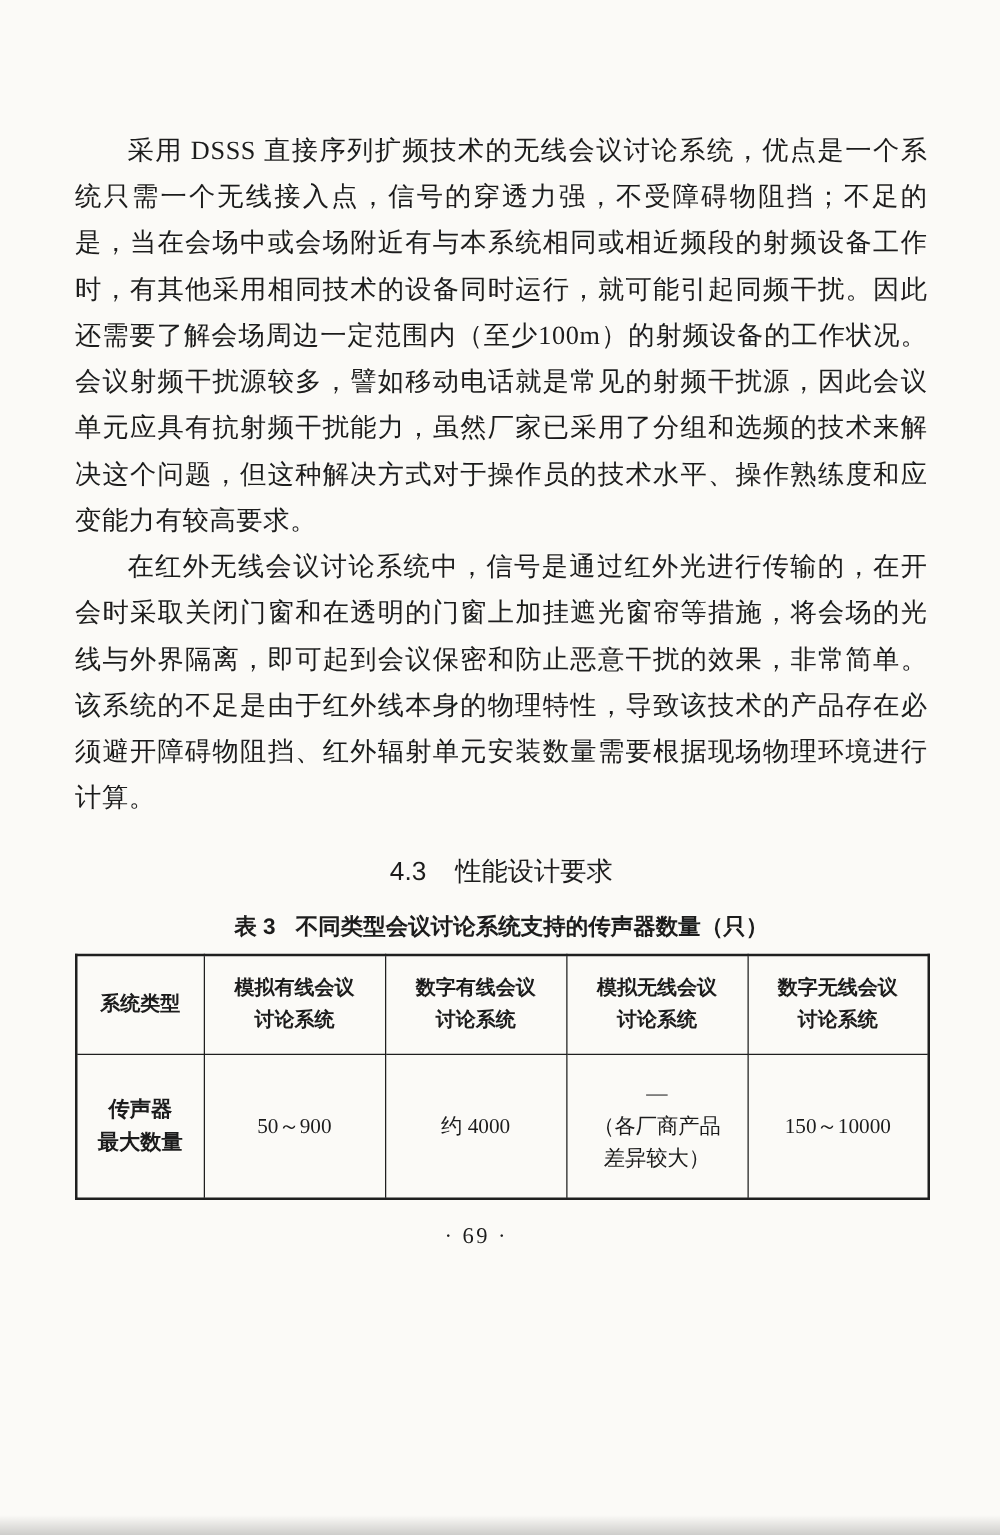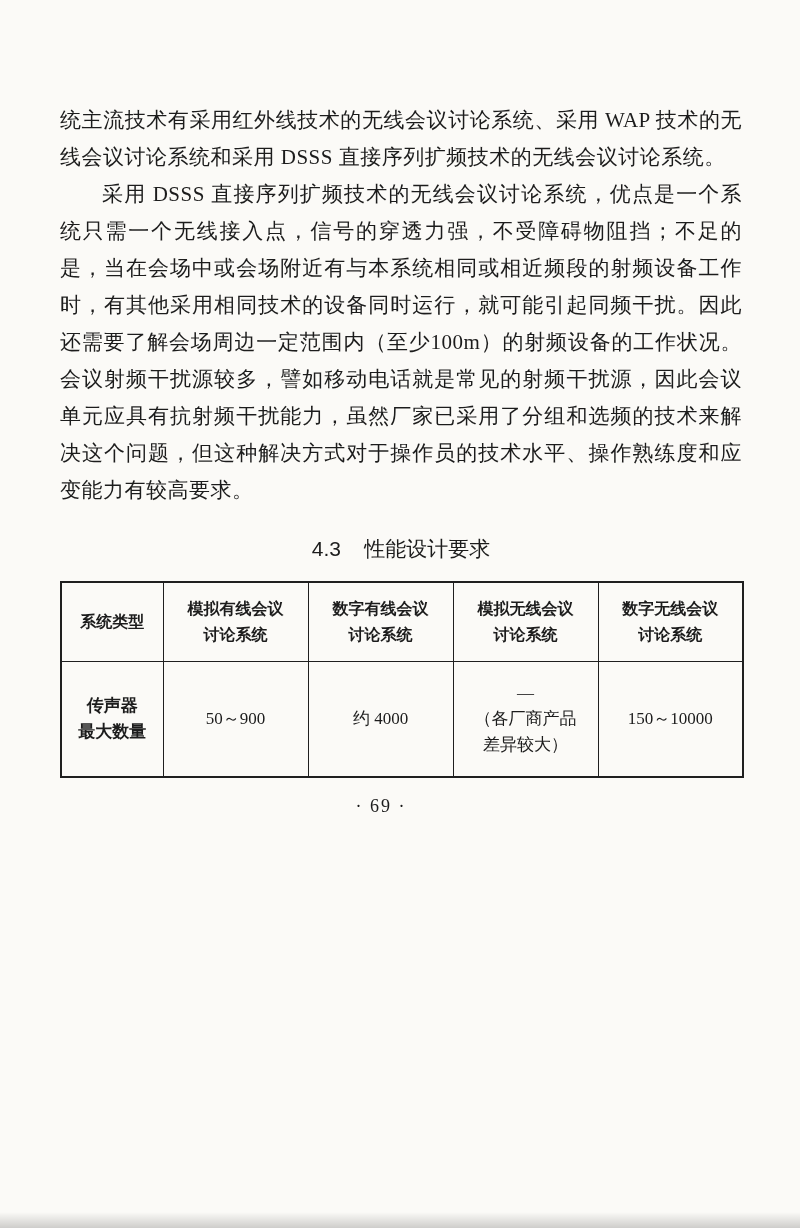--- a/index.html
+++ b/index.html
@@ -98,7 +98,6 @@
 
 <div class="page">
 
-  <p class="body-text no-indent">统主流技术有采用红外线技术的无线会议讨论系统、采用 WAP 技术的无线会议讨论系统和采用 DSSS 直接序列扩频技术的无线会议讨论系统。</p>
 
   <p class="body-text indent">采用 DSSS 直接序列扩频技术的无线会议讨论系统，优点是一个系统只需一个无线接入点，信号的穿透力强，不受障碍物阻挡；不足的是，当在会场中或会场附近有与本系统相同或相近频段的射频设备工作时，有其他采用相同技术的设备同时运行，就可能引起同频干扰。因此还需要了解会场周边一定范围内（至少100m）的射频设备的工作状况。会议射频干扰源较多，譬如移动电话就是常见的射频干扰源，因此会议单元应具有抗射频干扰能力，虽然厂家已采用了分组和选频的技术来解决这个问题，但这种解决方式对于操作员的技术水平、操作熟练度和应变能力有较高要求。</p>
 

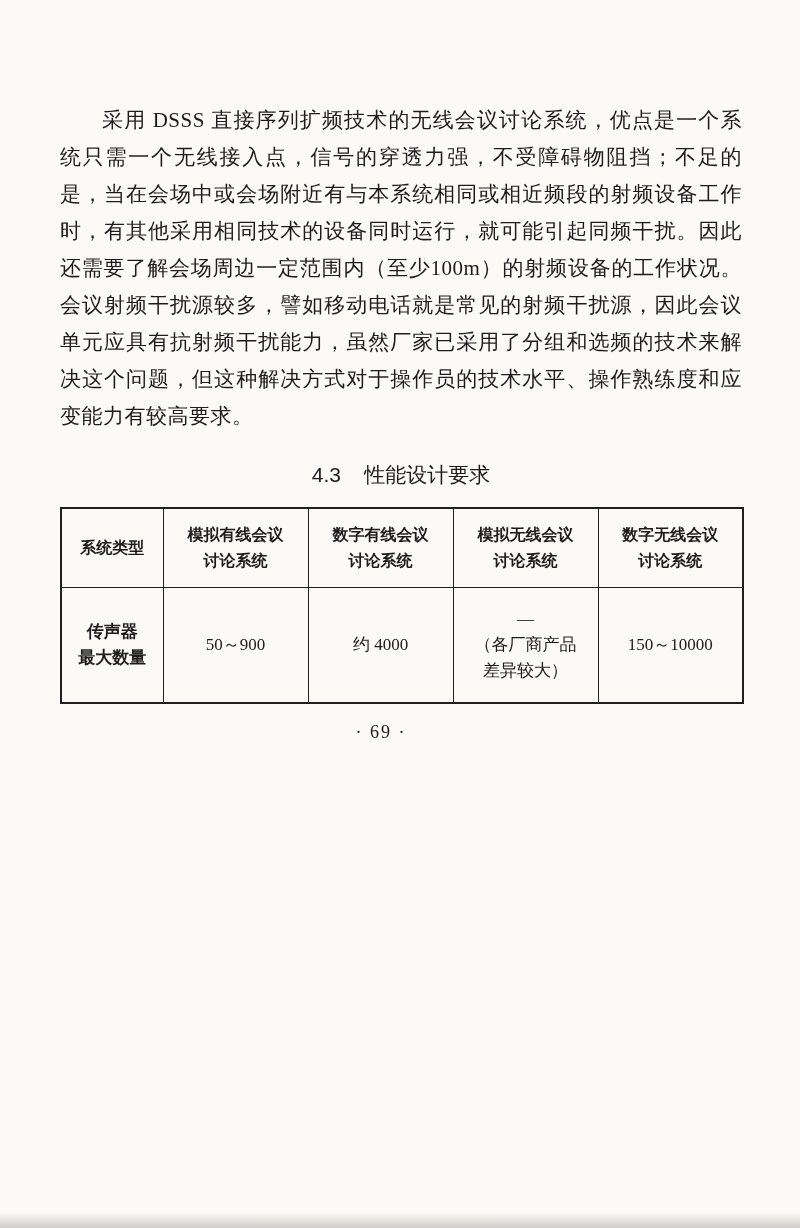--- a/index.html
+++ b/index.html
@@ -101,6 +101,7 @@
 
   <p class="body-text indent">采用 DSSS 直接序列扩频技术的无线会议讨论系统，优点是一个系统只需一个无线接入点，信号的穿透力强，不受障碍物阻挡；不足的是，当在会场中或会场附近有与本系统相同或相近频段的射频设备工作时，有其他采用相同技术的设备同时运行，就可能引起同频干扰。因此还需要了解会场周边一定范围内（至少100m）的射频设备的工作状况。会议射频干扰源较多，譬如移动电话就是常见的射频干扰源，因此会议单元应具有抗射频干扰能力，虽然厂家已采用了分组和选频的技术来解决这个问题，但这种解决方式对于操作员的技术水平、操作熟练度和应变能力有较高要求。</p>
 
+  <p class="body-text indent">在红外无线会议讨论系统中，信号是通过红外光进行传输的，在开会时采取关闭门窗和在透明的门窗上加挂遮光窗帘等措施，将会场的光线与外界隔离，即可起到会议保密和防止恶意干扰的效果，非常简单。该系统的不足是由于红外线本身的物理特性，导致该技术的产品存在必须避开障碍物阻挡、红外辐射单元安装数量需要根据现场物理环境进行计算。</p>
 
   <h2 class="section-heading">
     <span>4.3</span><span class="heading-gap"></span><span>性能设计要求</span>

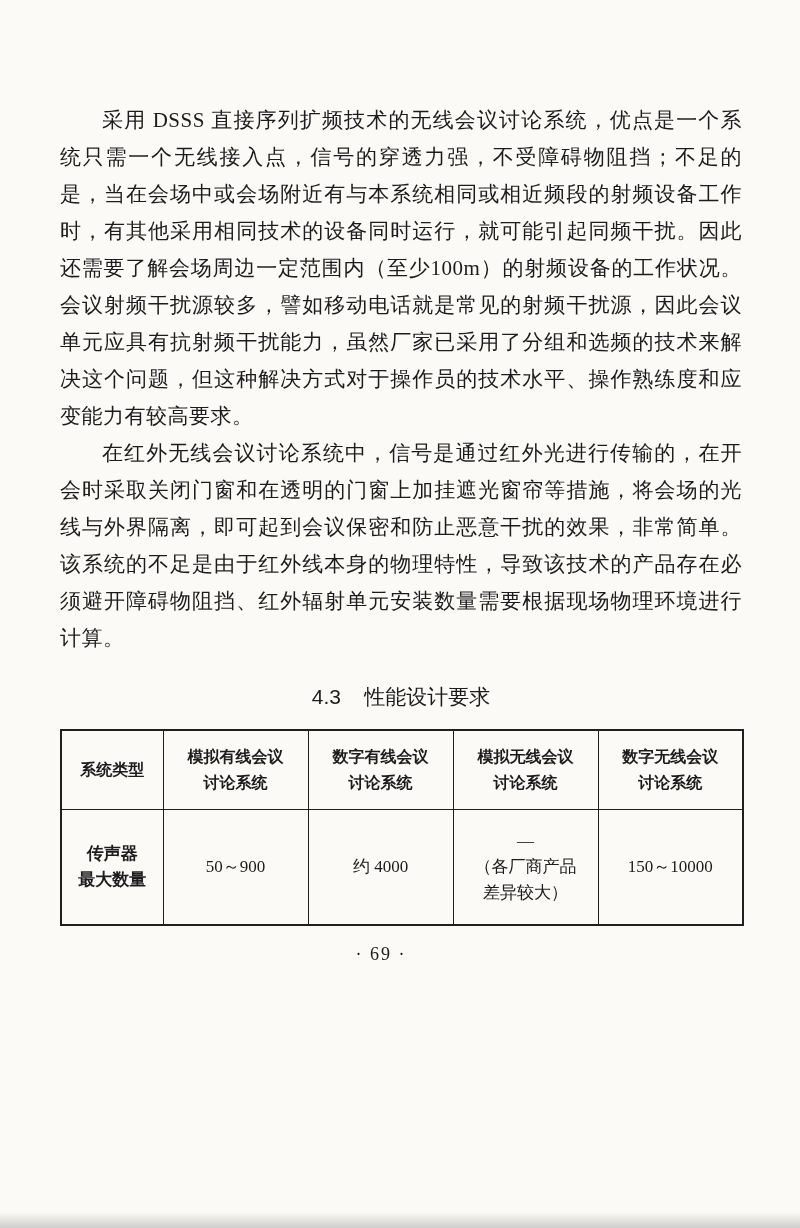--- a/index.html
+++ b/index.html
@@ -108,6 +108,9 @@
   </h2>
 
 
+  <div class="table-caption">
+    <span>表 3</span><span class="caption-gap"></span><span>不同类型会议讨论系统支持的传声器数量（只）</span>
+  </div>
 
   <table class="spec-table">
     <colgroup>

